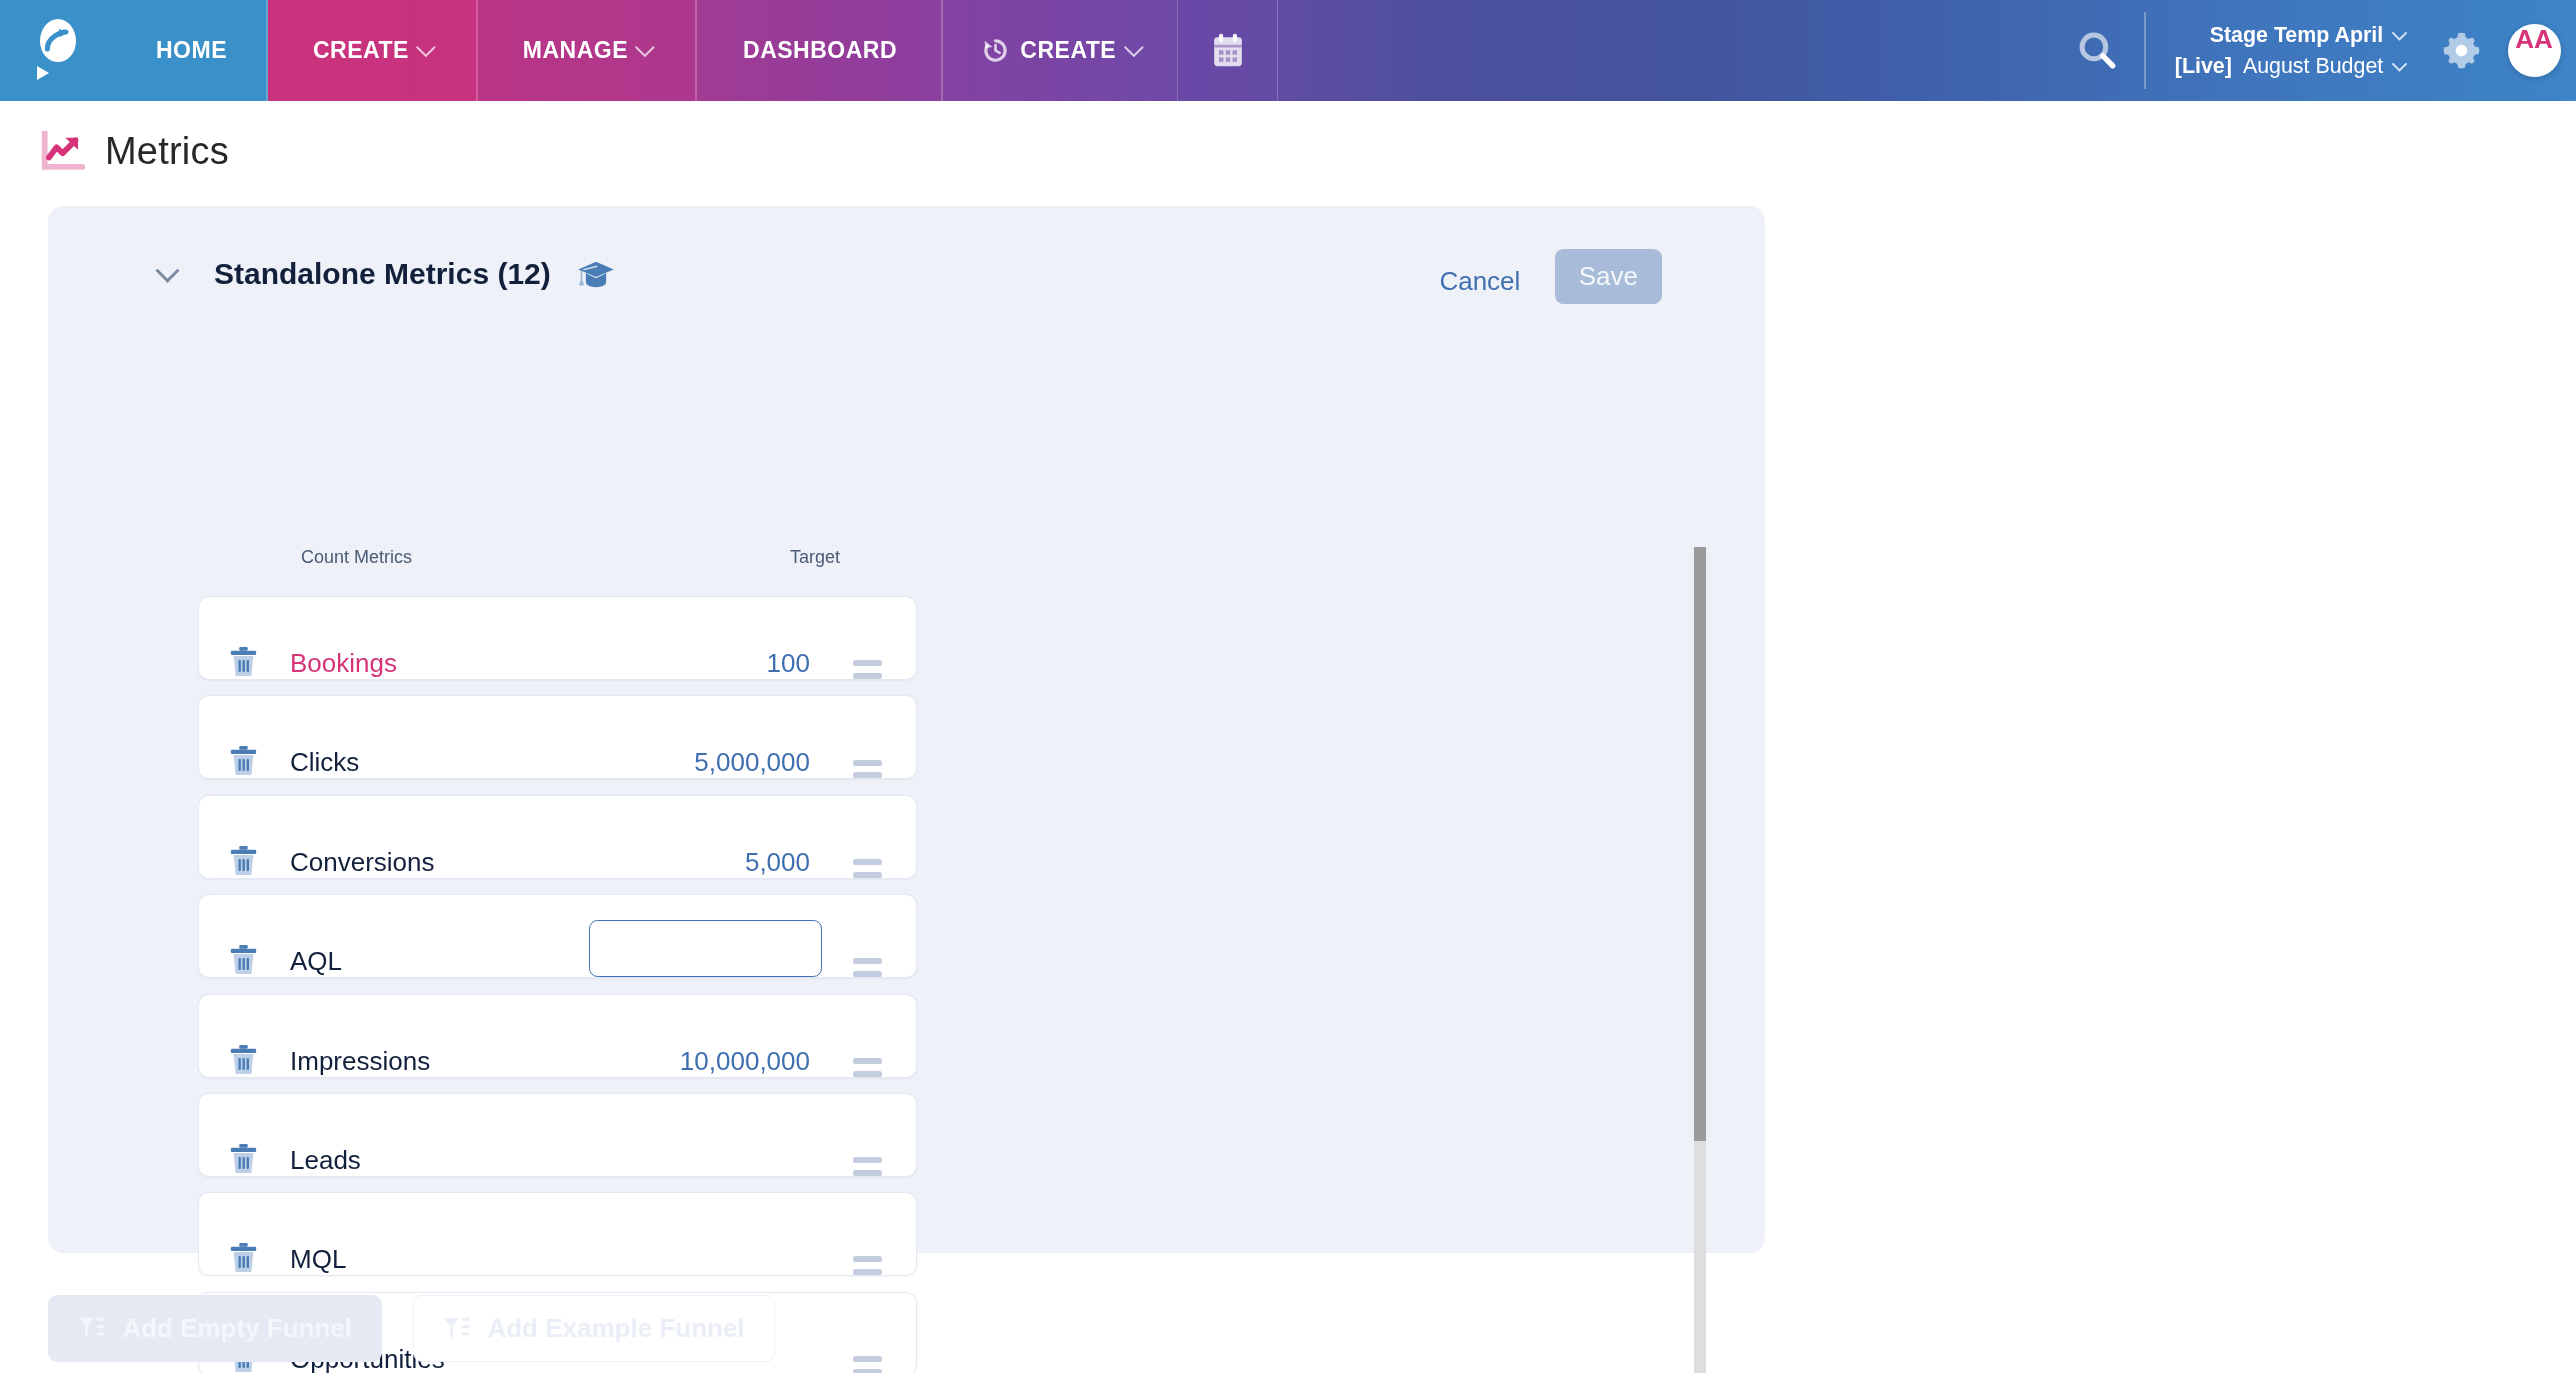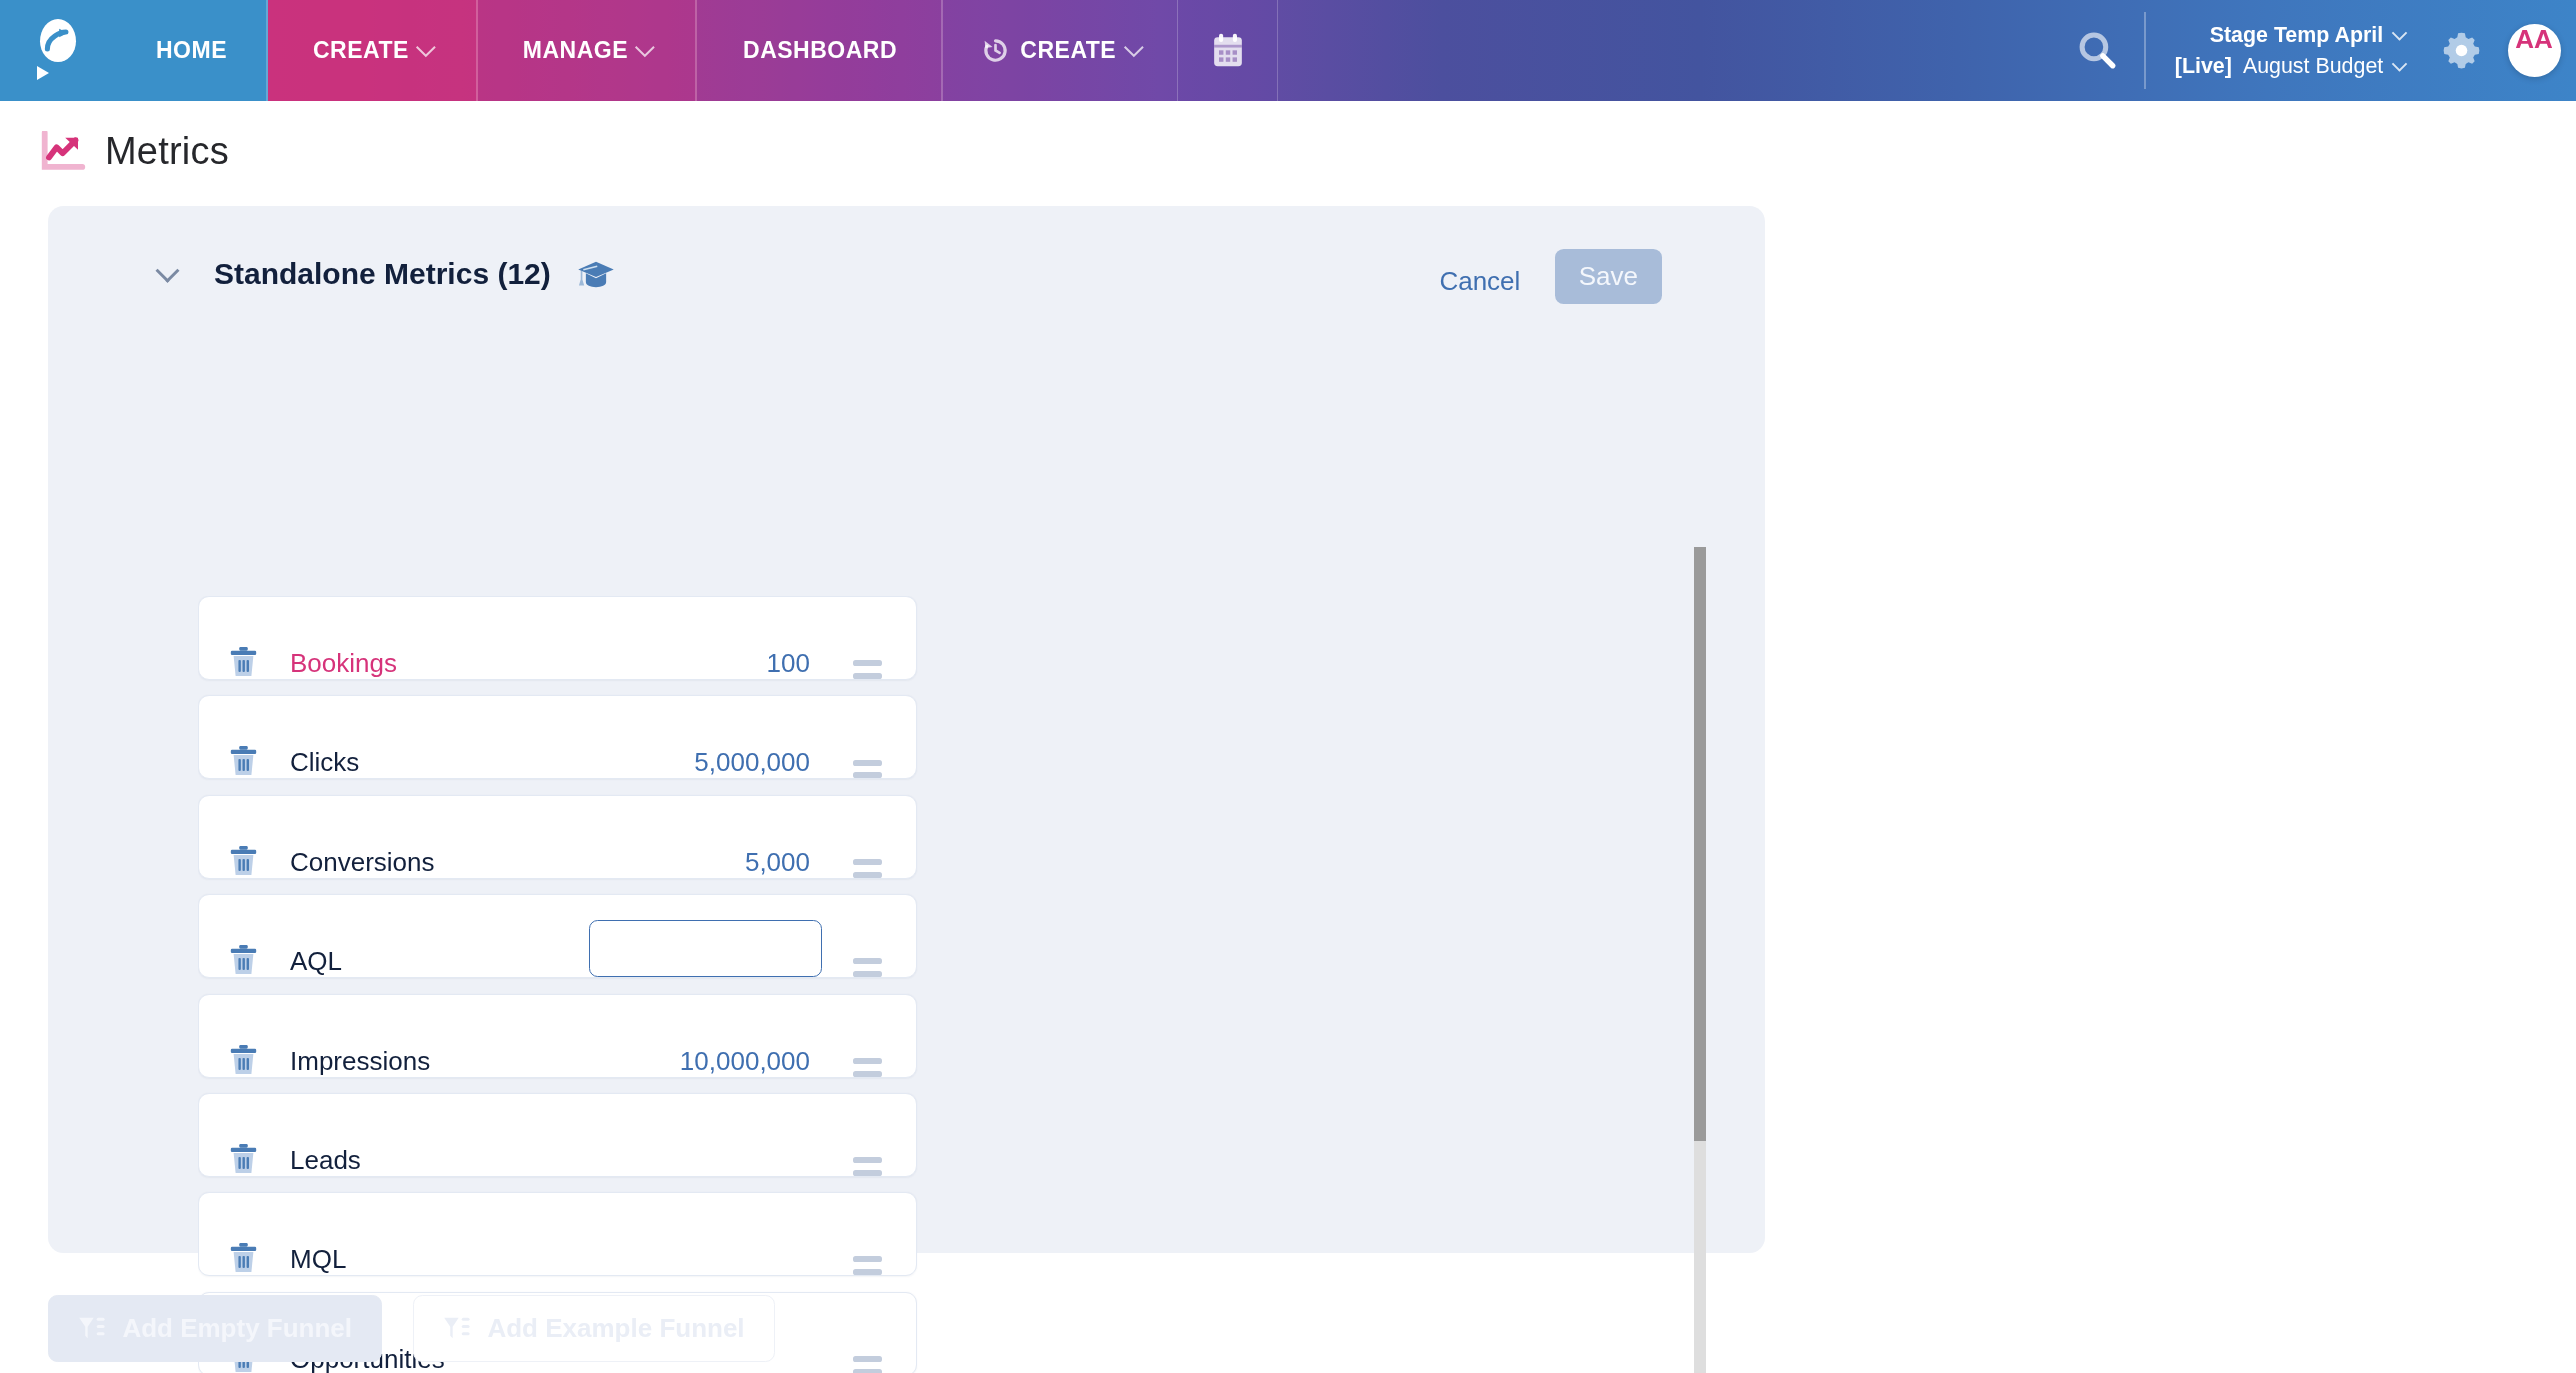--- a/index.html
+++ b/index.html
@@ -475,6 +475,10 @@
     <button class="btn-save">Save</button>
   </div>
 
+  <div class="col-heads">
+    <span class="col-count">Count Metrics</span>
+    <span class="col-target">Target</span>
+  </div>
 
   <div class="metric-list" id="metric-list">
       <div class="metric-row">

